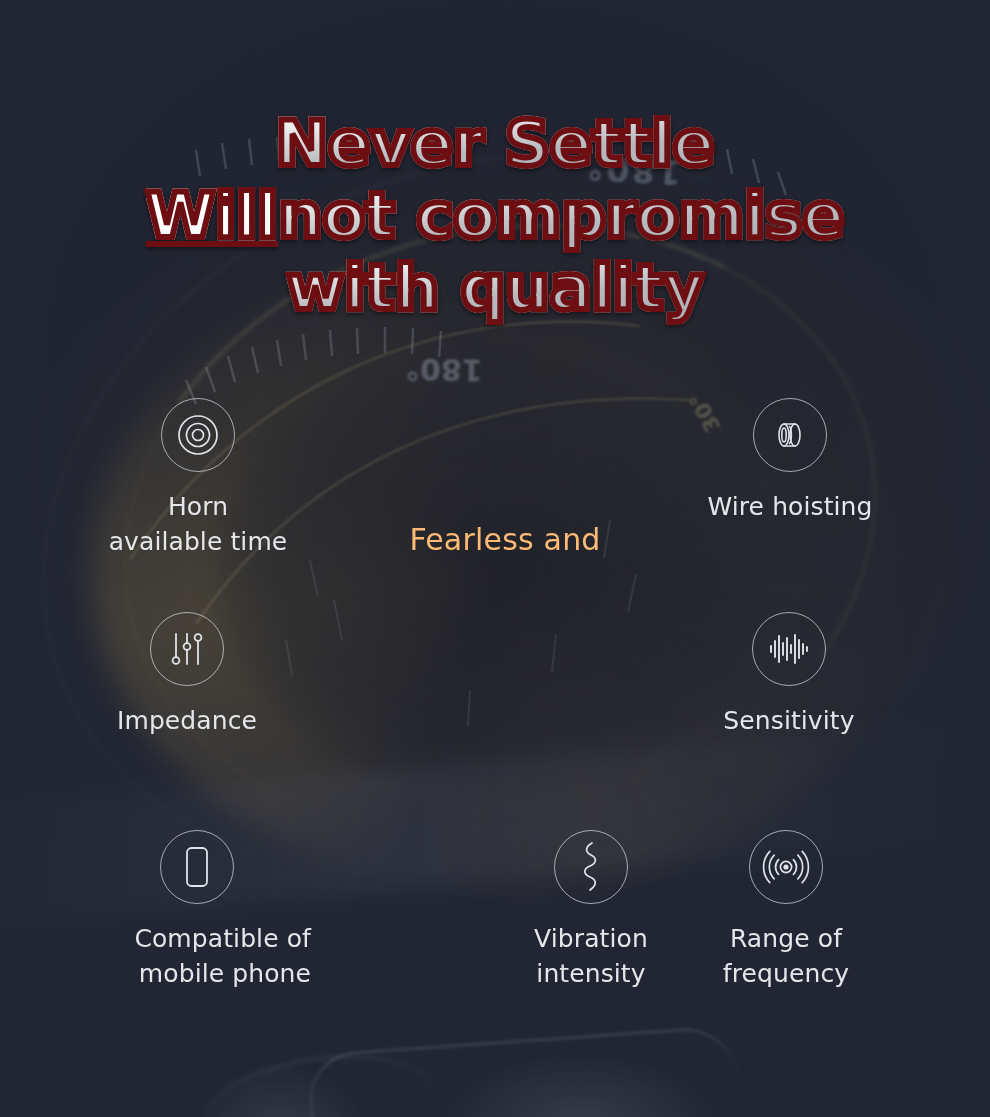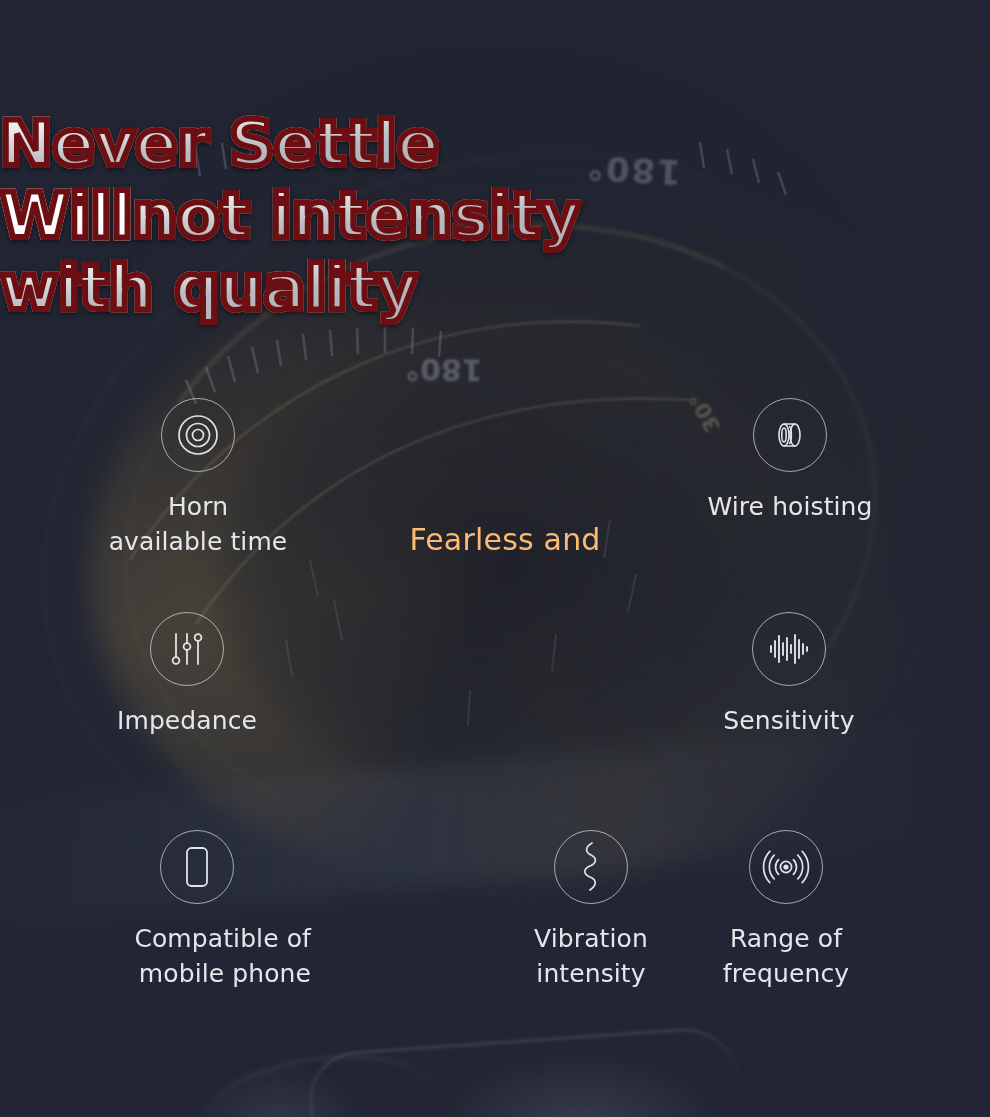--- a/index.html
+++ b/index.html
@@ -151,7 +151,7 @@
     position:absolute;
     left:0; top:108px;
     width:990px;
-    text-align:left;
+    text-align:center;
     font-family:"DejaVu Sans", sans-serif;
     font-weight:700;
     font-size:63px;

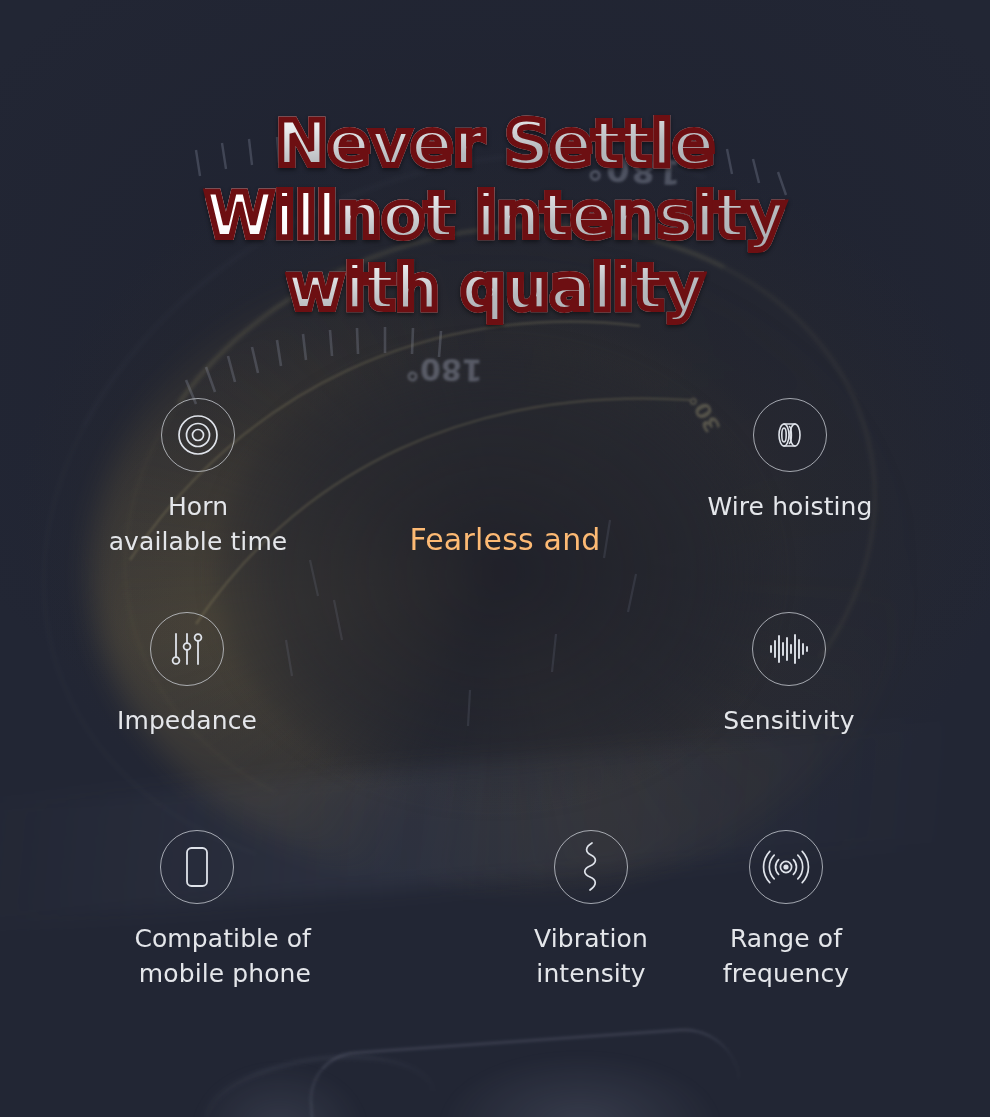--- a/index.html
+++ b/index.html
@@ -176,6 +176,7 @@
     background:linear-gradient(176deg, #ffffff 0%, #ffffff 46%, #f2f3f5 100%);
     -webkit-background-clip:text;
     background-clip:text;
+    text-decoration:underline;
     -webkit-text-fill-color:transparent;
   }
 

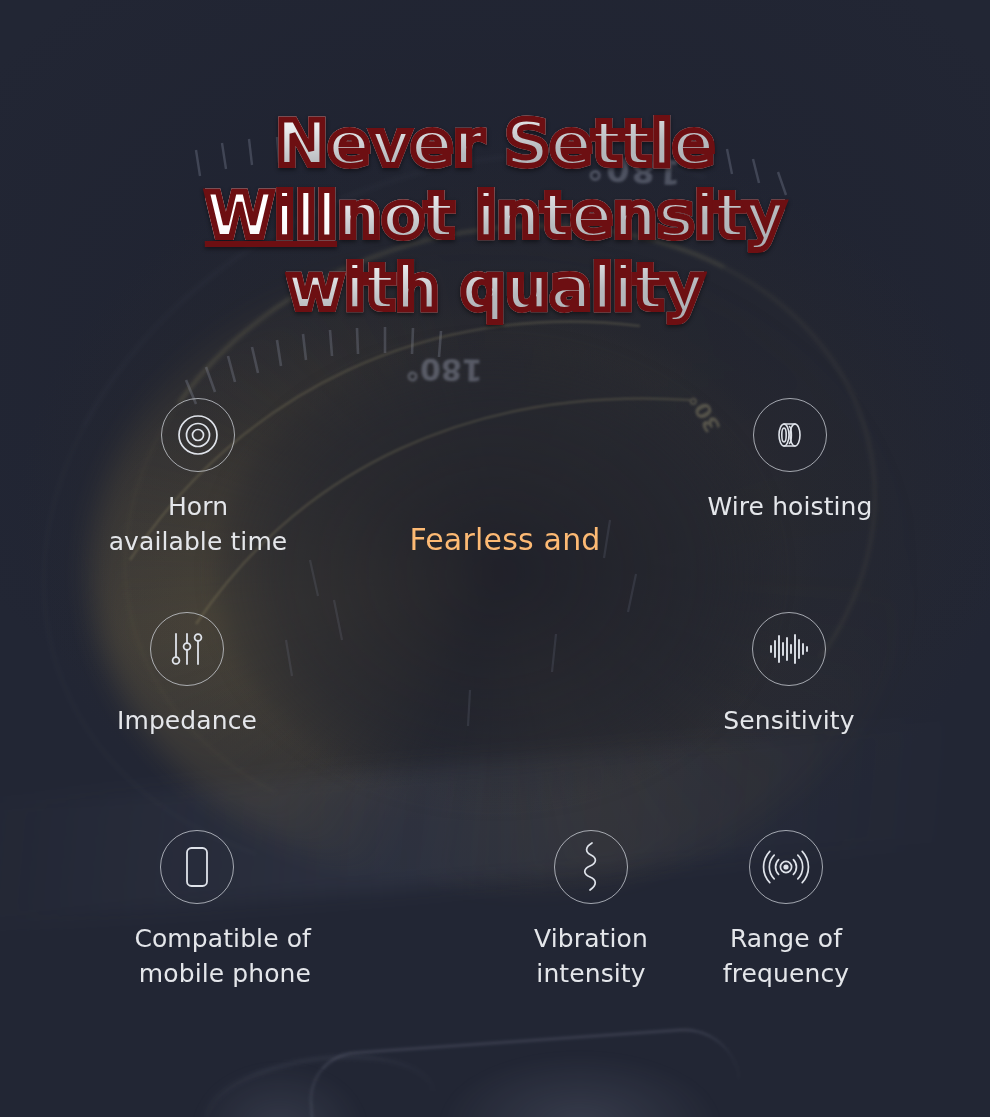--- a/index.html
+++ b/index.html
@@ -294,7 +294,7 @@
       <span class="hl-txt">Never Settle</span>
     </span>
     <span class="hl-line">
-      <span class="hl-txt bright">Will</span><span class="hl-txt"> not intensity</span>
+      <span class="hl-txt bright">Will</span><span class="hl-txt"> not compromise</span>
     </span>
     <span class="hl-line">
       <span class="hl-txt">with quality</span>

